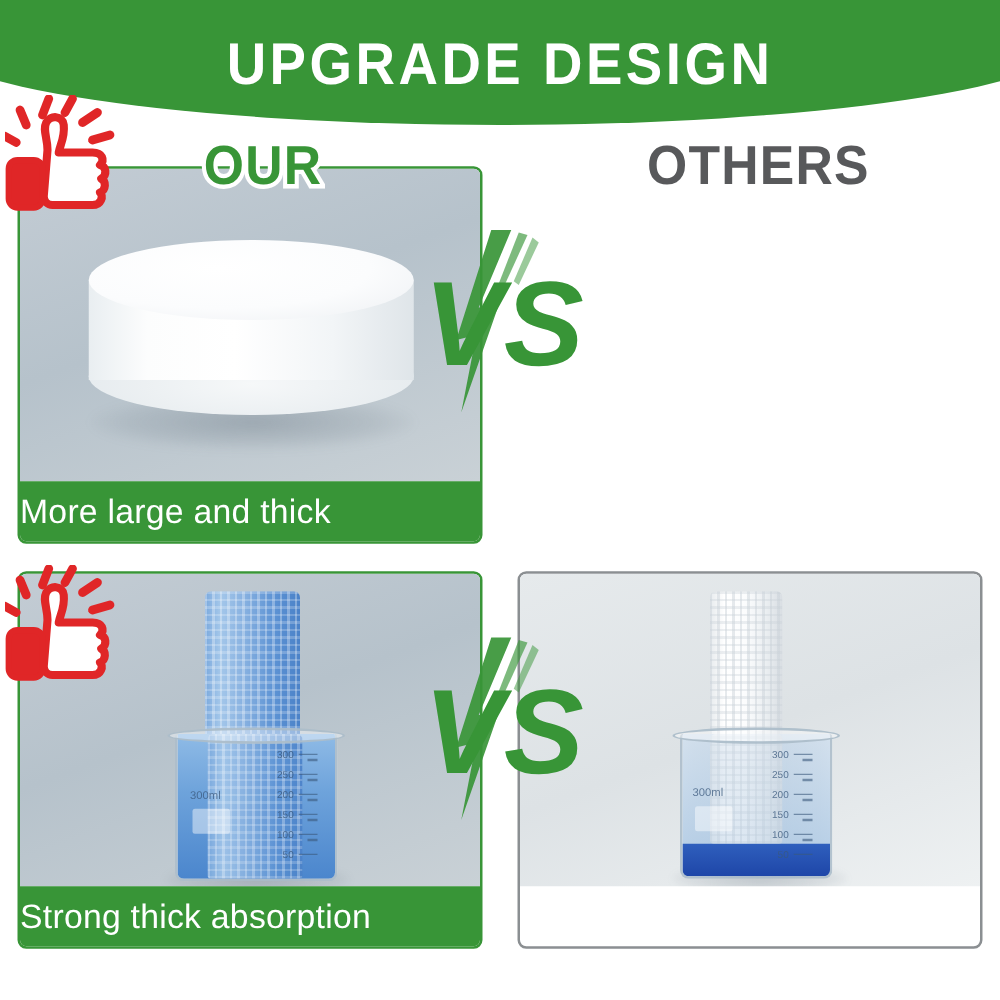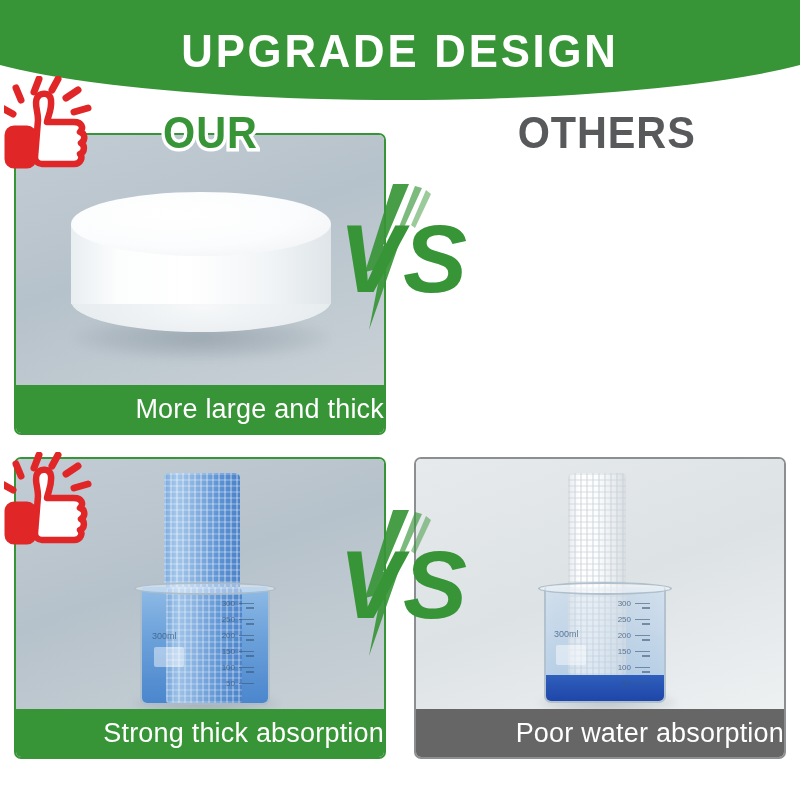--- a/index.html
+++ b/index.html
@@ -81,7 +81,7 @@
     bottom: 0;
     height: 48px;
     line-height: 48px;
-    text-align: right;
+    text-align: left;
     color: #ffffff;
     font-size: 27px;
     letter-spacing: 0.2px;

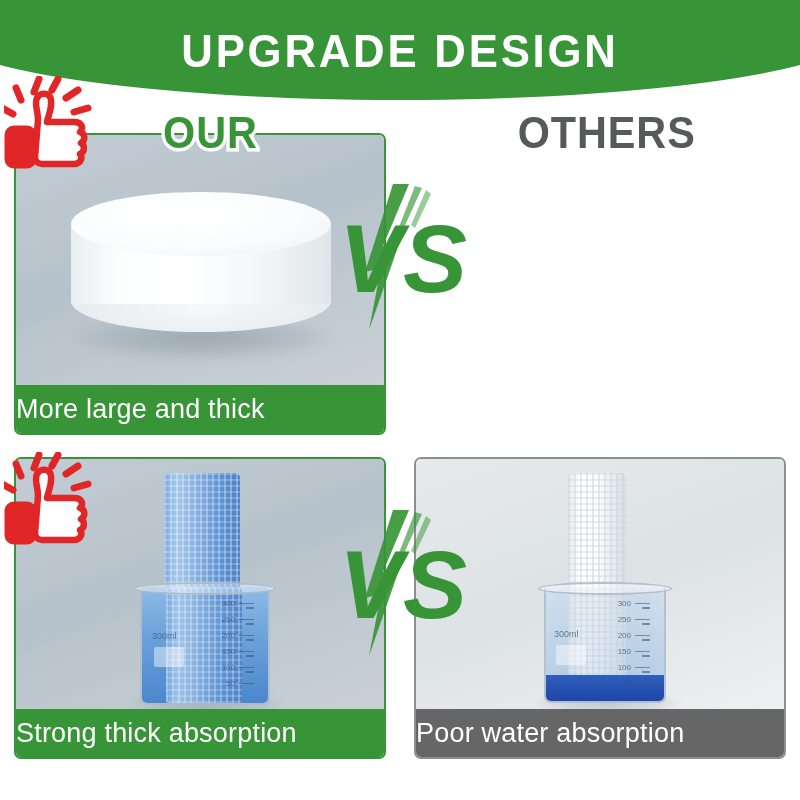--- a/index.html
+++ b/index.html
@@ -412,7 +412,6 @@
         <div class="beaker-rim" style="left:10px; top:113px; width:130px;"></div>
       </div>
     </div>
-    <div class="caption gray">Poor water absorption</div>
   </div>
 
   <div class="side-label" id="label-our">OUR</div>

